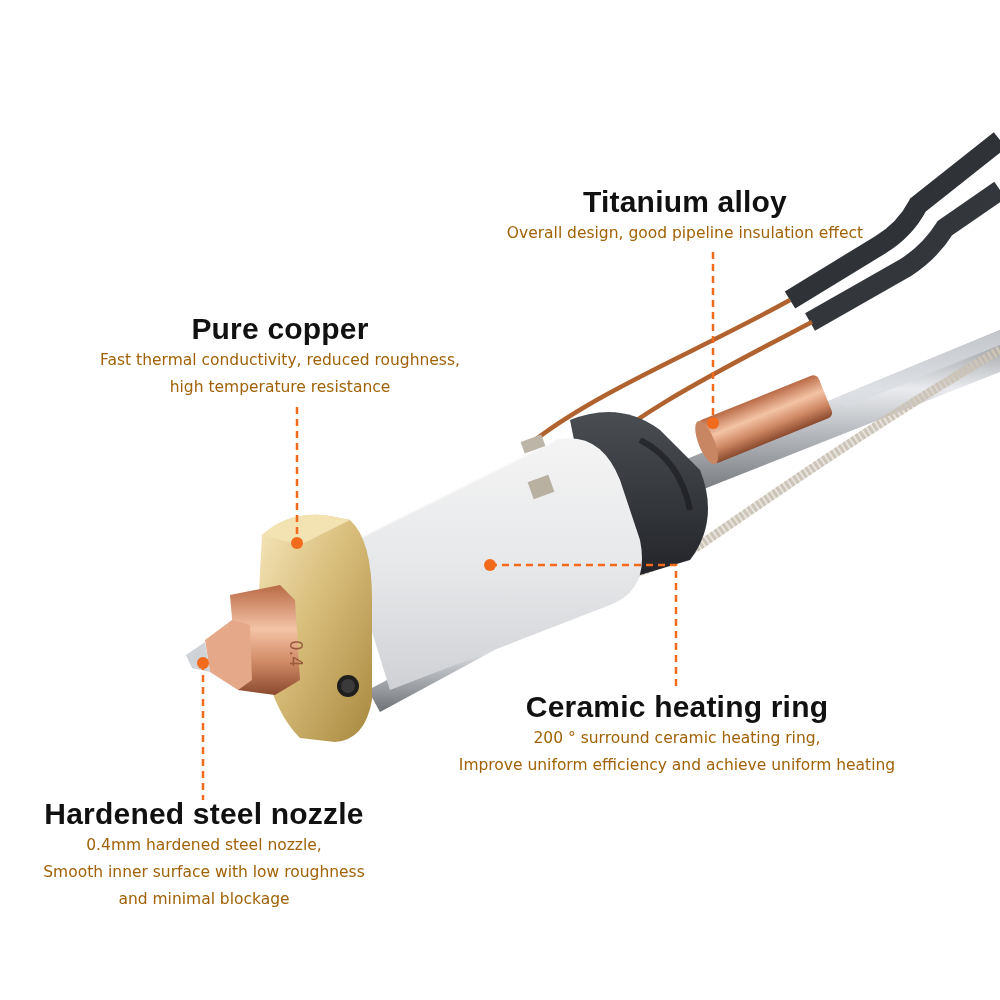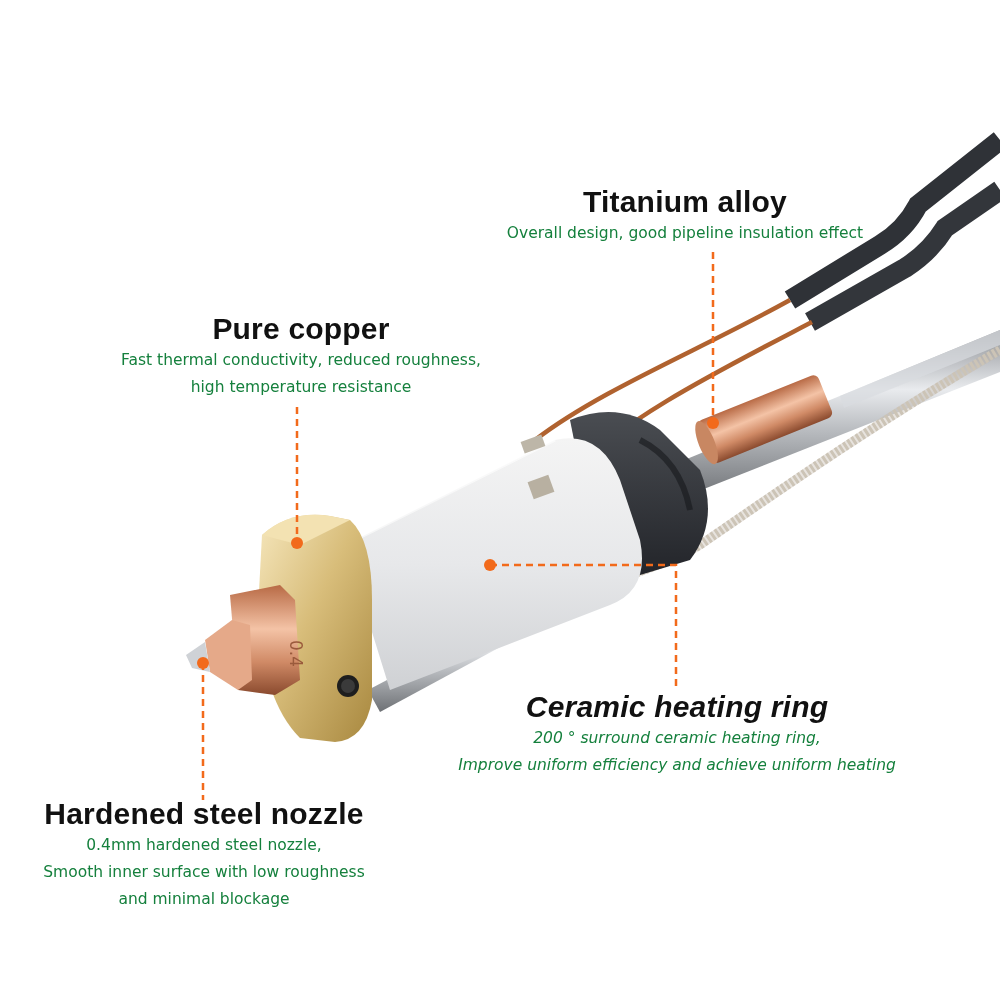--- a/index.html
+++ b/index.html
@@ -7,7 +7,7 @@
   #art { position: absolute; left: 0; top: 0; width: 1000px; height: 1000px; }
   .label { position: absolute; text-align: center; color: #111; }
   .title { font-family: "Liberation Sans", "DejaVu Sans", sans-serif; font-weight: 700; font-size: 30px; line-height: 36px; white-space: nowrap; letter-spacing: 0.2px; }
-  .desc { font-family: "DejaVu Sans", sans-serif; font-size: 15.5px; line-height: 27px; white-space: nowrap; color: #15803d; }
+  .desc { font-family: "DejaVu Sans", sans-serif; font-size: 15.5px; line-height: 27px; white-space: nowrap; color: #a16207; }
 </style>
 </head>
 <body>

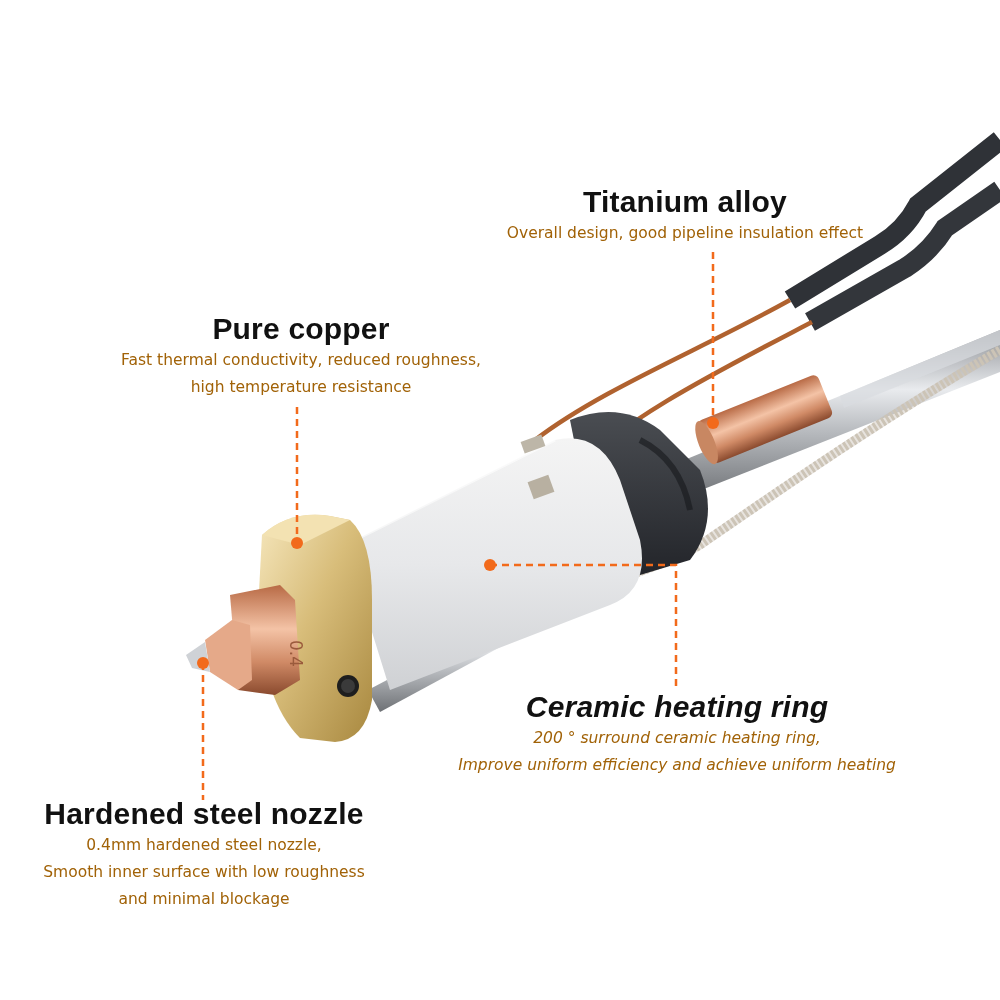--- a/index.html
+++ b/index.html
@@ -114,7 +114,7 @@
   <div class="desc">Overall design, good pipeline insulation effect</div>
 </div>
 
-<div class="label" style="left:51px; top:311px; width:500px;">
+<div class="label" style="left:30px; top:311px; width:500px;">
   <div class="title">Pure copper</div>
   <div class="desc">Fast thermal conductivity, reduced roughness,</div>
   <div class="desc">high temperature resistance</div>

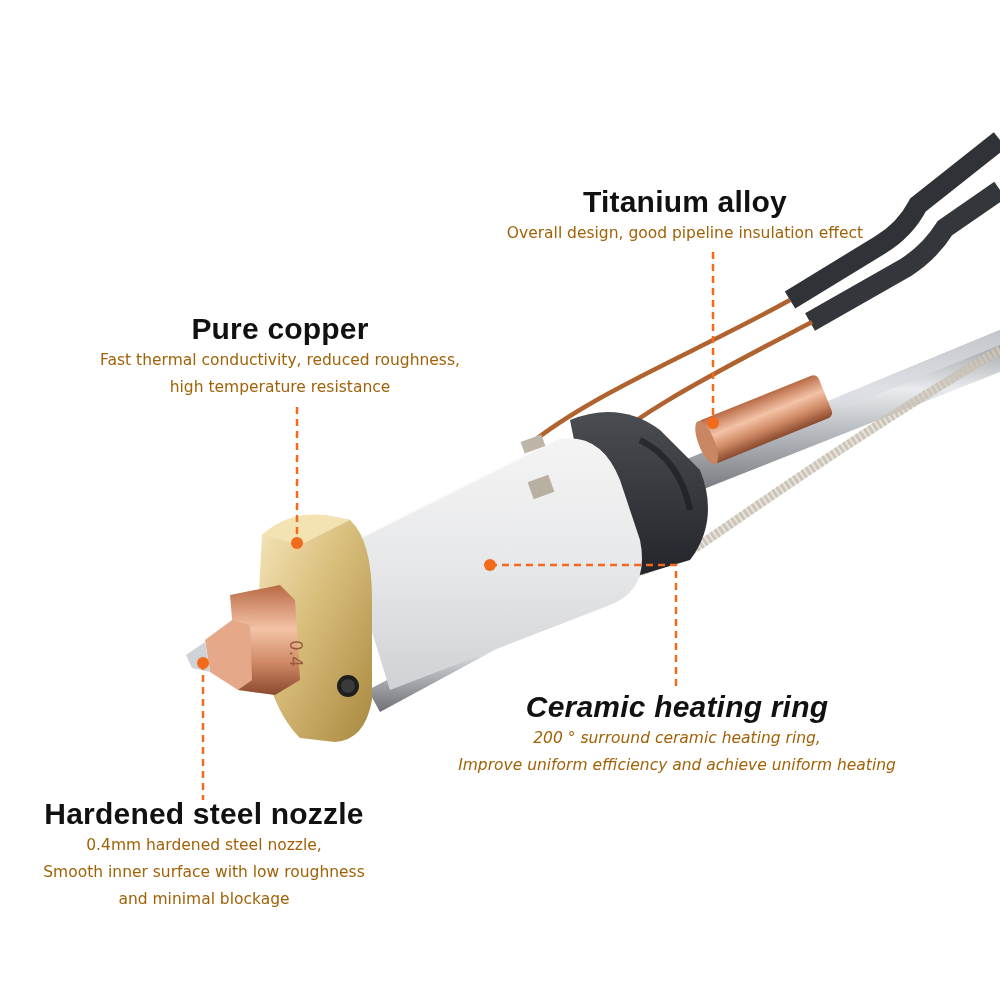--- a/index.html
+++ b/index.html
@@ -120,7 +120,7 @@
   <div class="desc">high temperature resistance</div>
 </div>
 
-<div class="label" style="left:397px; top:689px; width:560px;font-style:italic;">
+<div class="label" style="left:397px; top:689px; width:560px;">
   <div class="title">Ceramic heating ring</div>
   <div class="desc">200 ° surround ceramic heating ring,</div>
   <div class="desc">Improve uniform efficiency and achieve uniform heating</div>

